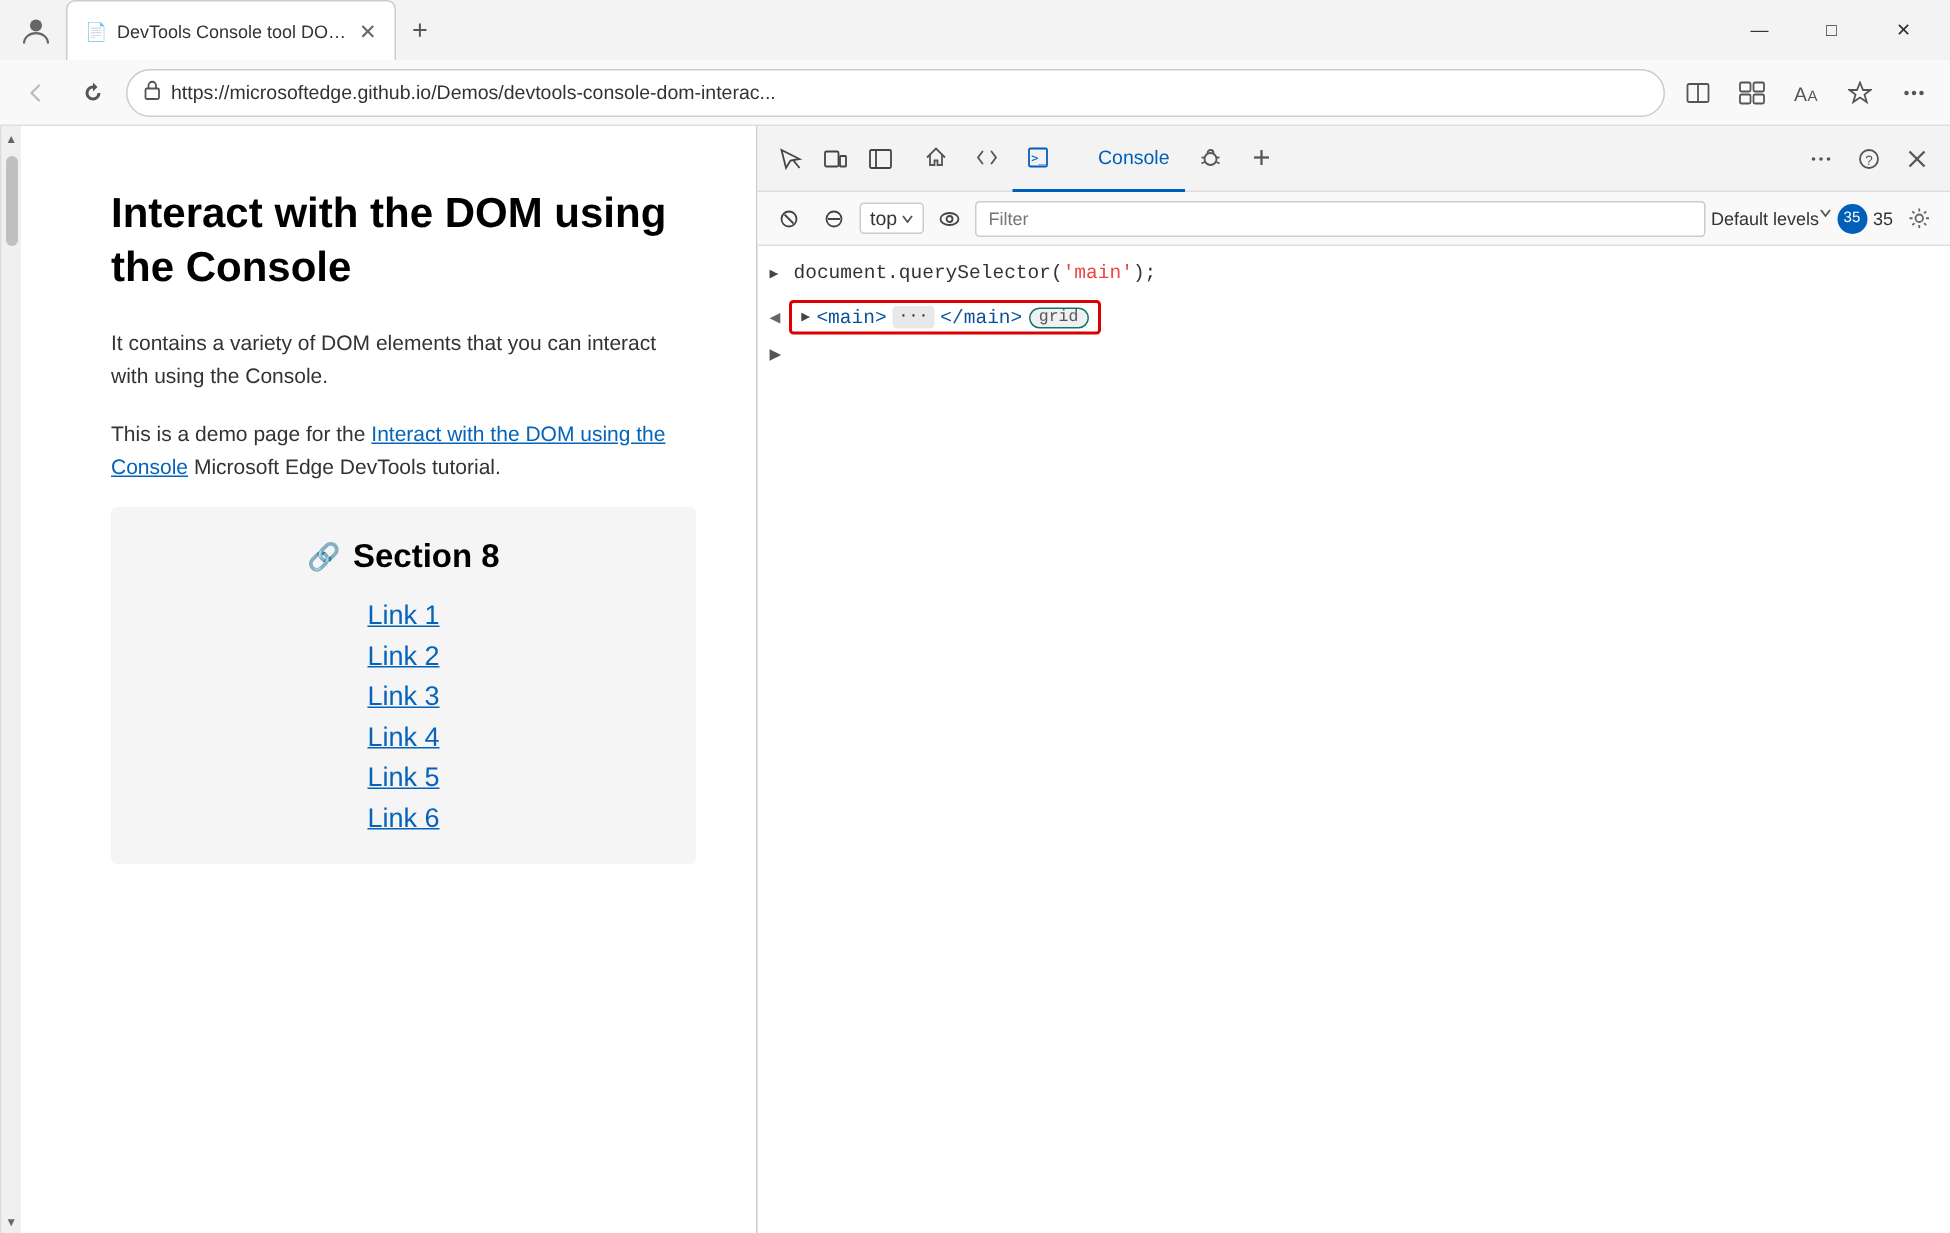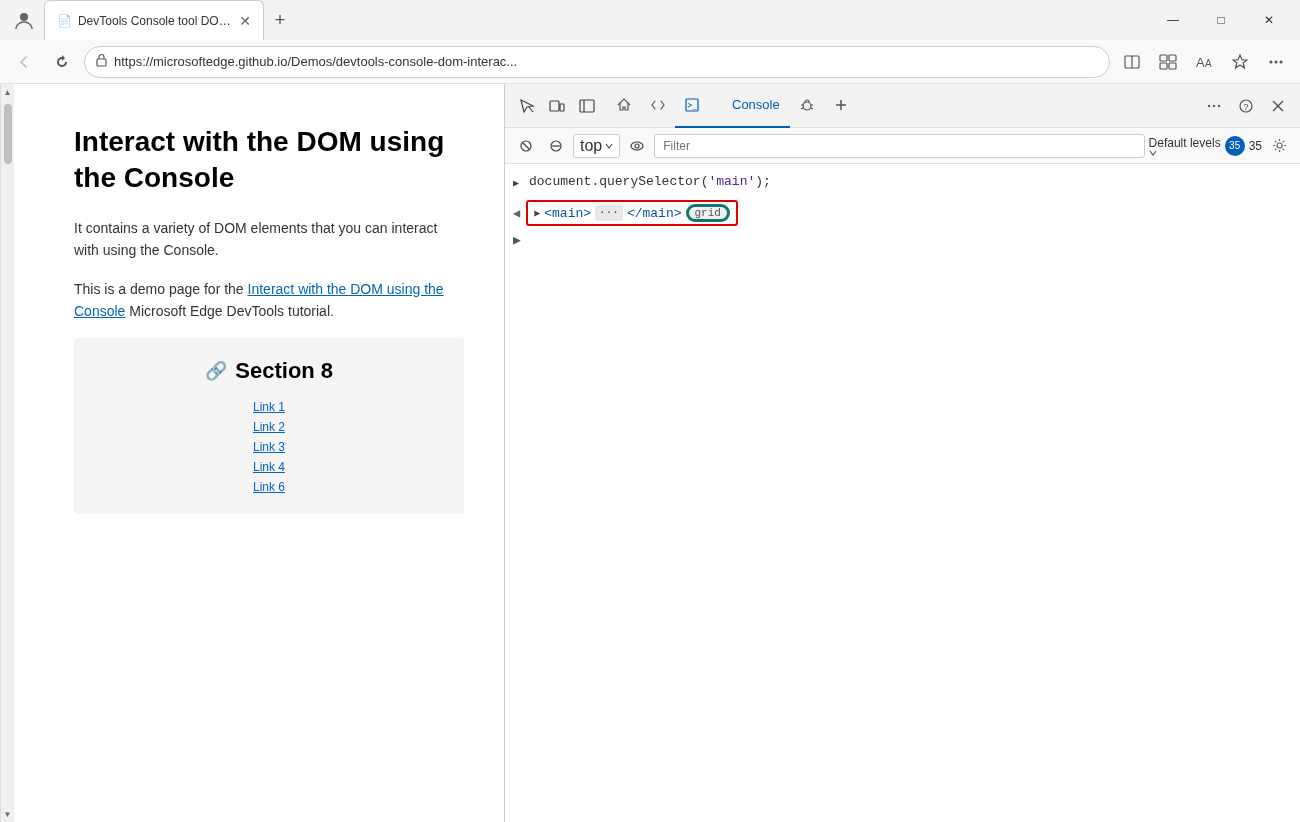--- a/index.html
+++ b/index.html
@@ -313,7 +313,7 @@
       border: 1px solid #ccc;
       border-radius: 3px;
       background: #fff;
-      font-size: 16px;
+      font-size: 13px;
       color: #333;
       cursor: pointer;
     }

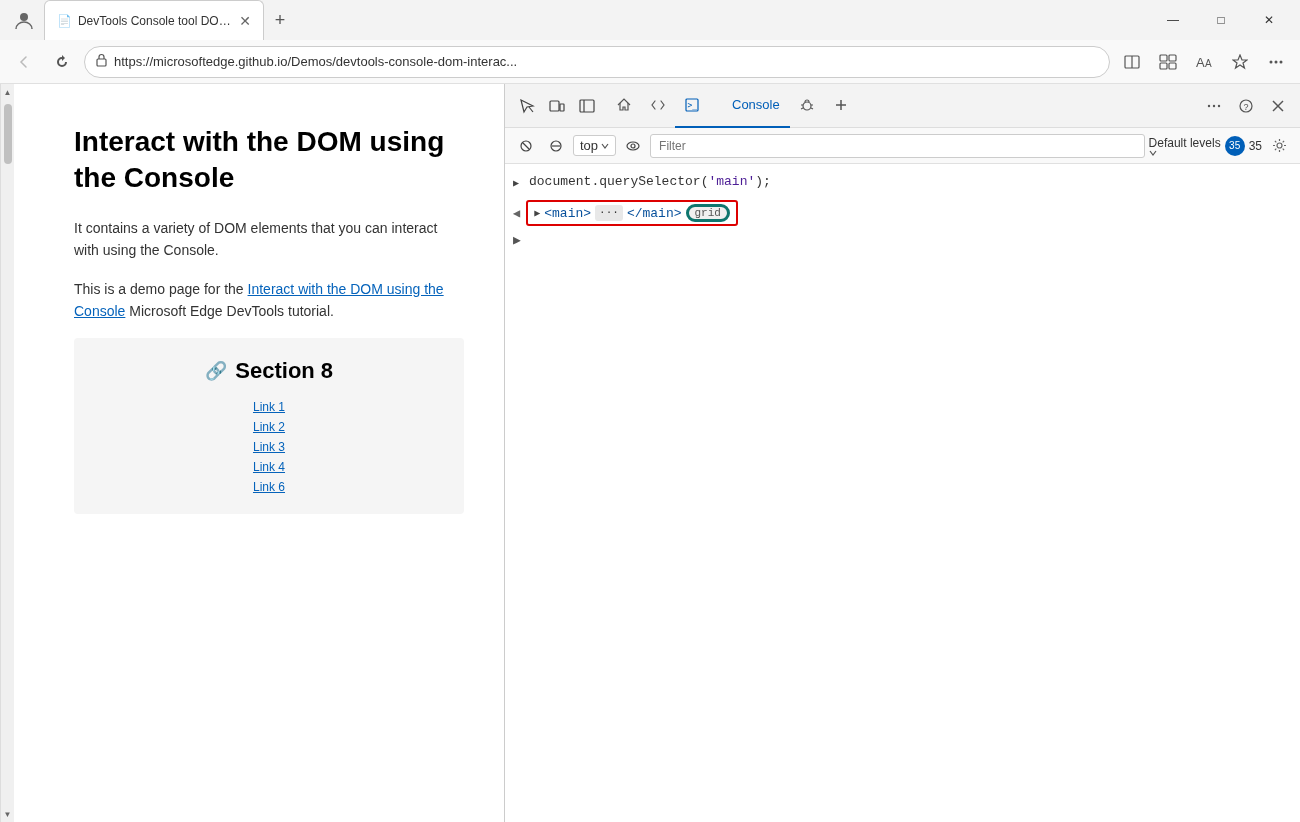--- a/index.html
+++ b/index.html
@@ -333,7 +333,6 @@
       font-size: 12px;
       color: #333;
       cursor: pointer;
-      flex-direction: column;
     }
     .msg-count {
       display: flex;

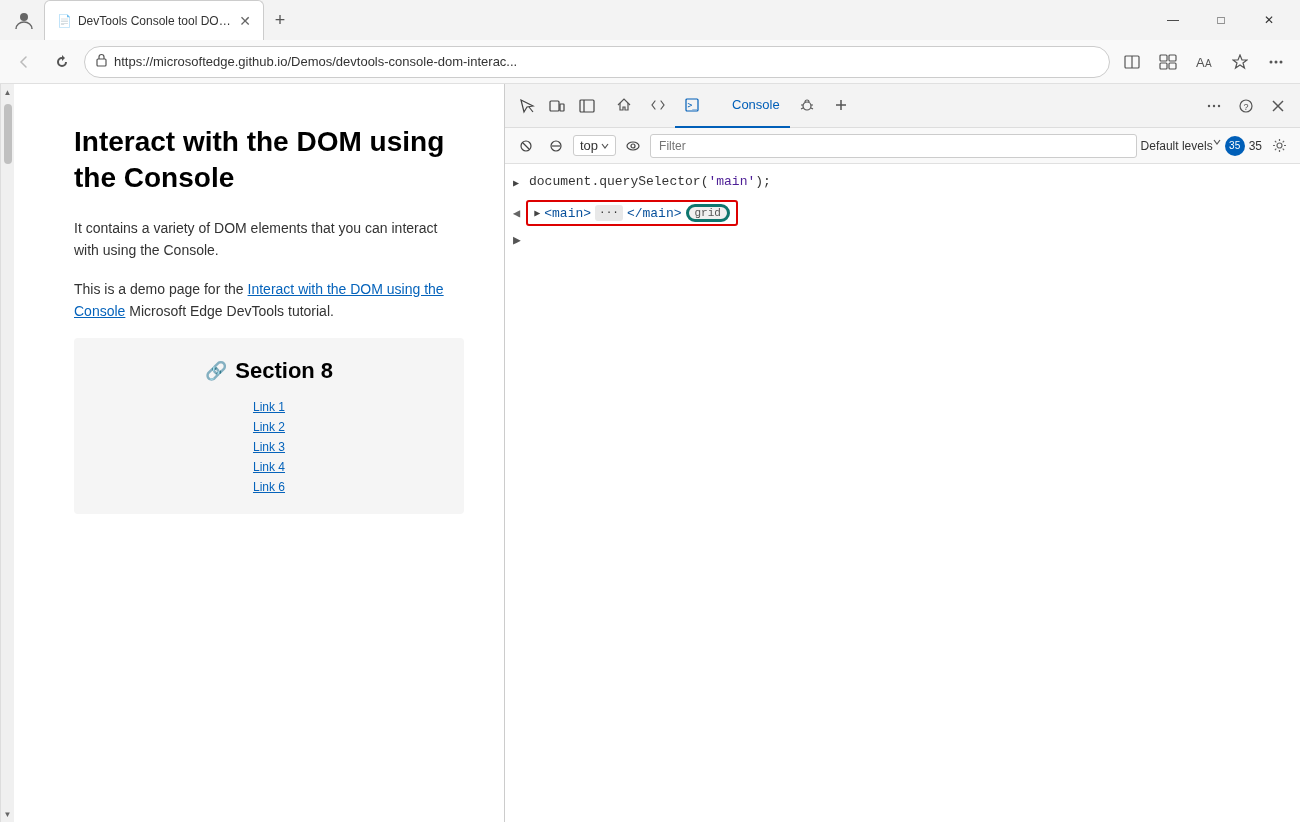--- a/index.html
+++ b/index.html
@@ -397,7 +397,7 @@
     .code-text {
       color: #333;
     }
-    .code-string { color: #4c1d95; }
+    .code-string { color: #ef4444; }
 
     
     .dom-result-line {

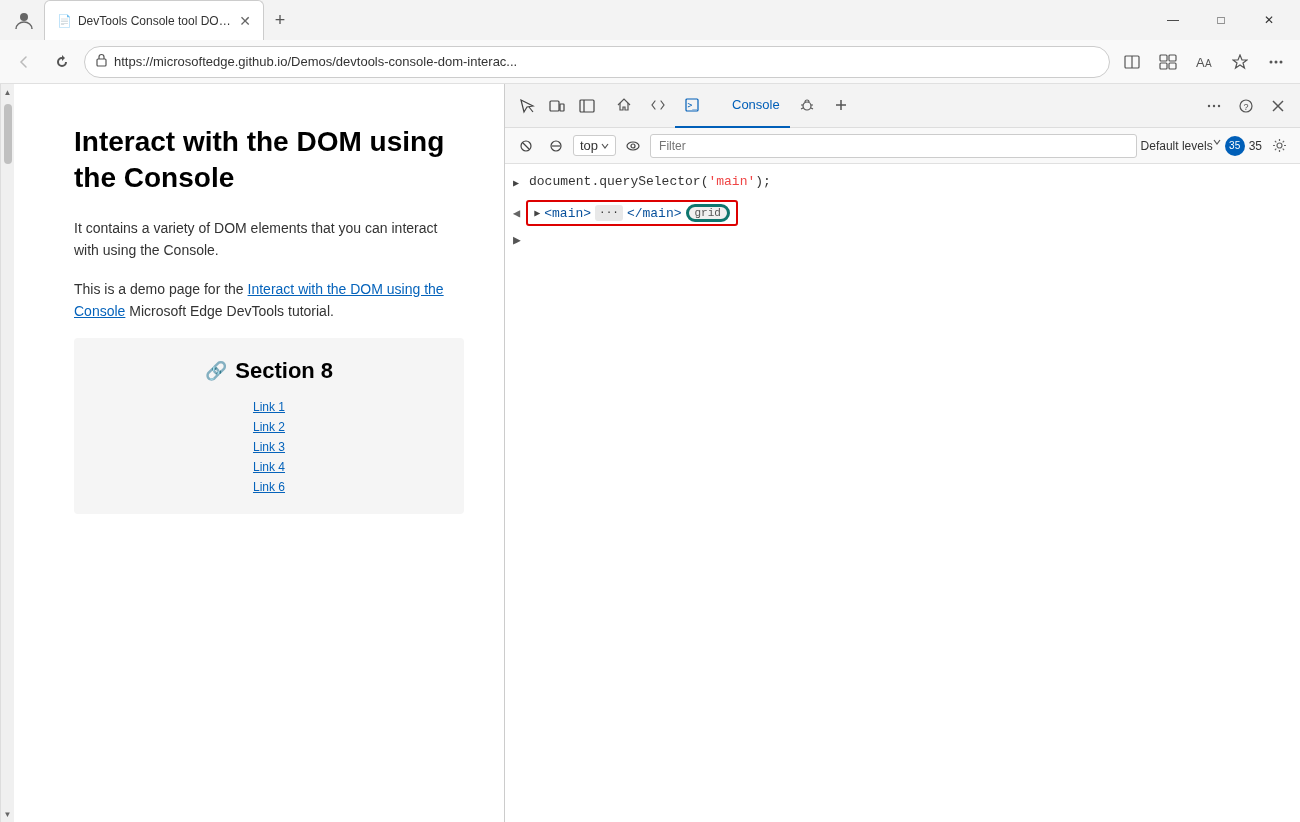--- a/index.html
+++ b/index.html
@@ -433,7 +433,7 @@
     }
     .grid-badge {
       background: #f0f0f0;
-      border: 3px solid #0f766e;
+      border: 1px solid #0f766e;
       border-radius: 10px;
       padding: 0 6px;
       font-size: 11px;

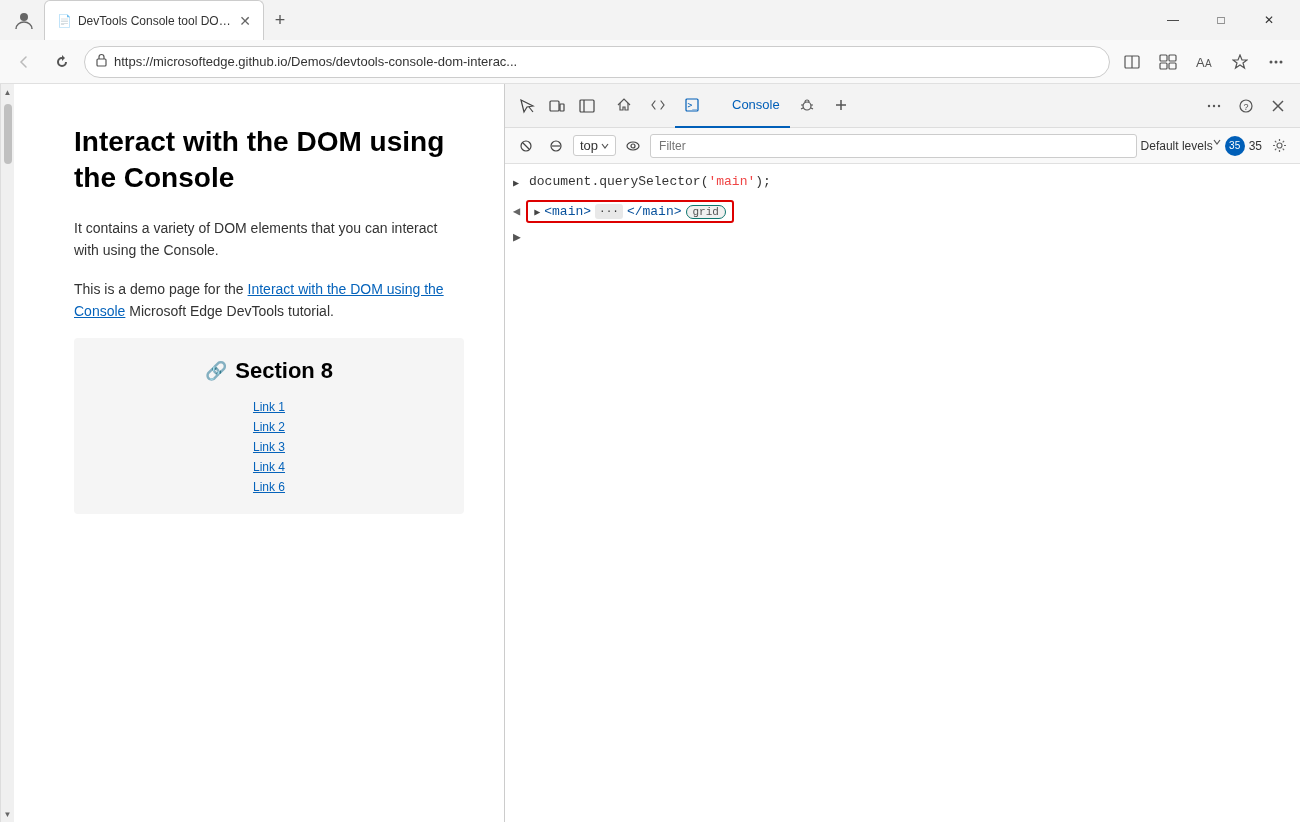--- a/index.html
+++ b/index.html
@@ -194,7 +194,7 @@
       gap: 6px;
     }
     .section-links a {
-      font-size: 12px;
+      font-size: 18px;
       color: #0563bb;
       cursor: pointer;
     }

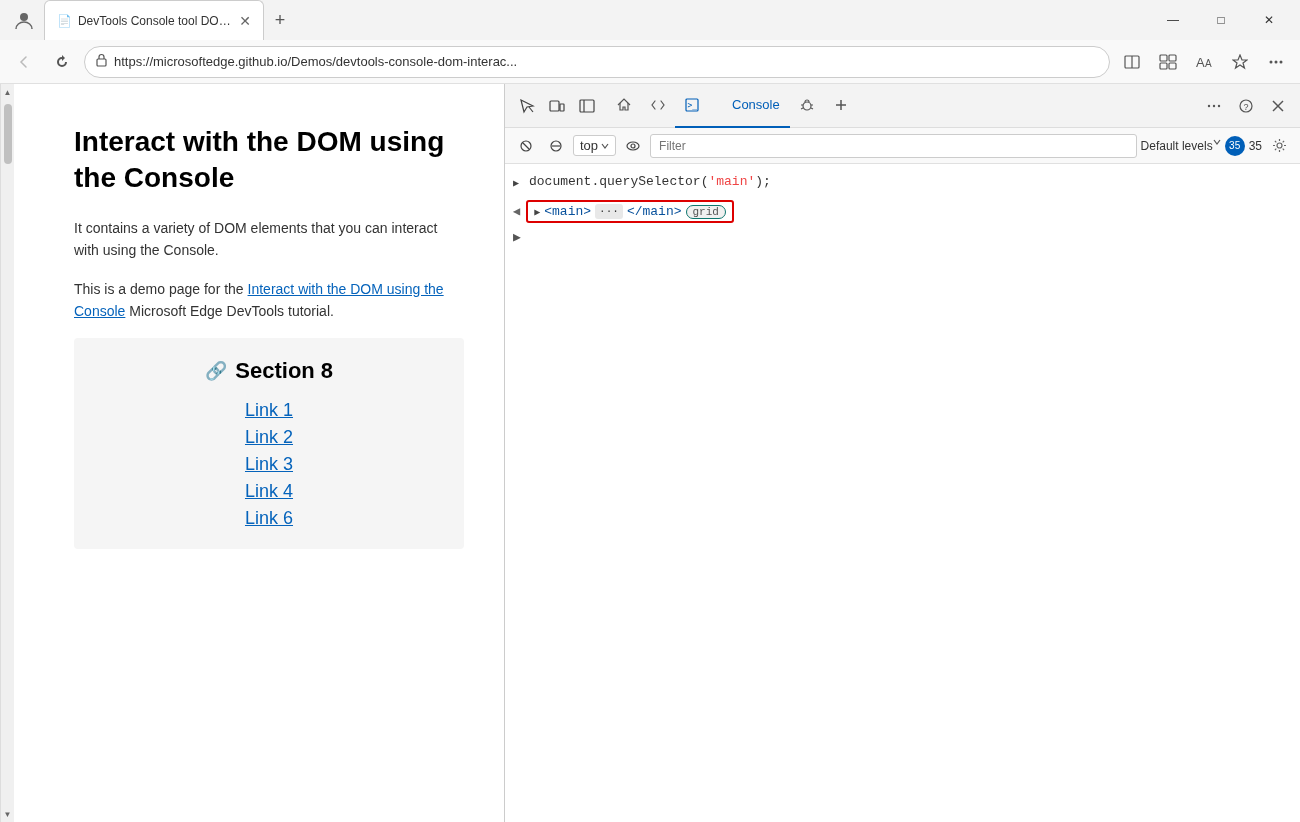--- a/index.html
+++ b/index.html
@@ -563,6 +563,7 @@
         <a>Link 2</a>
         <a>Link 3</a>
         <a>Link 4</a>
+        <a>Link 5</a>
         <a>Link 6</a>
       </div>
     </div>

